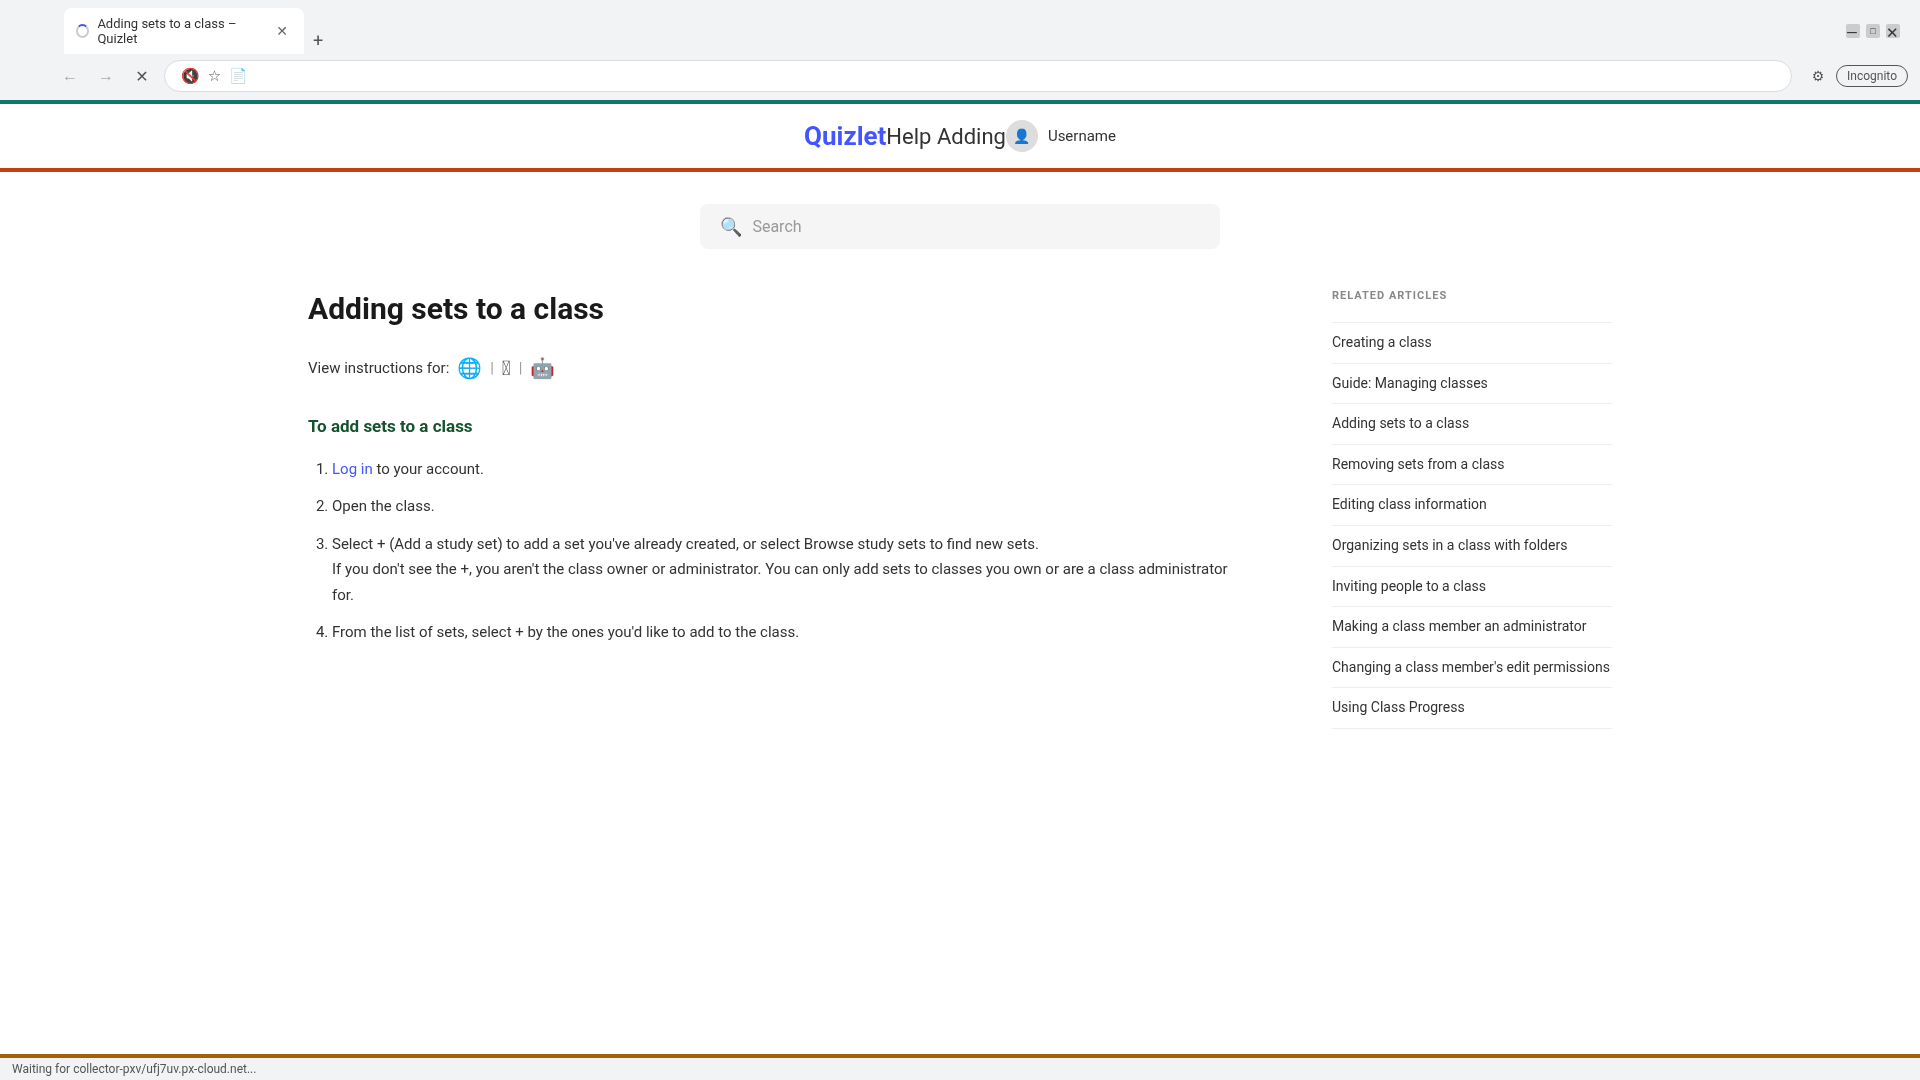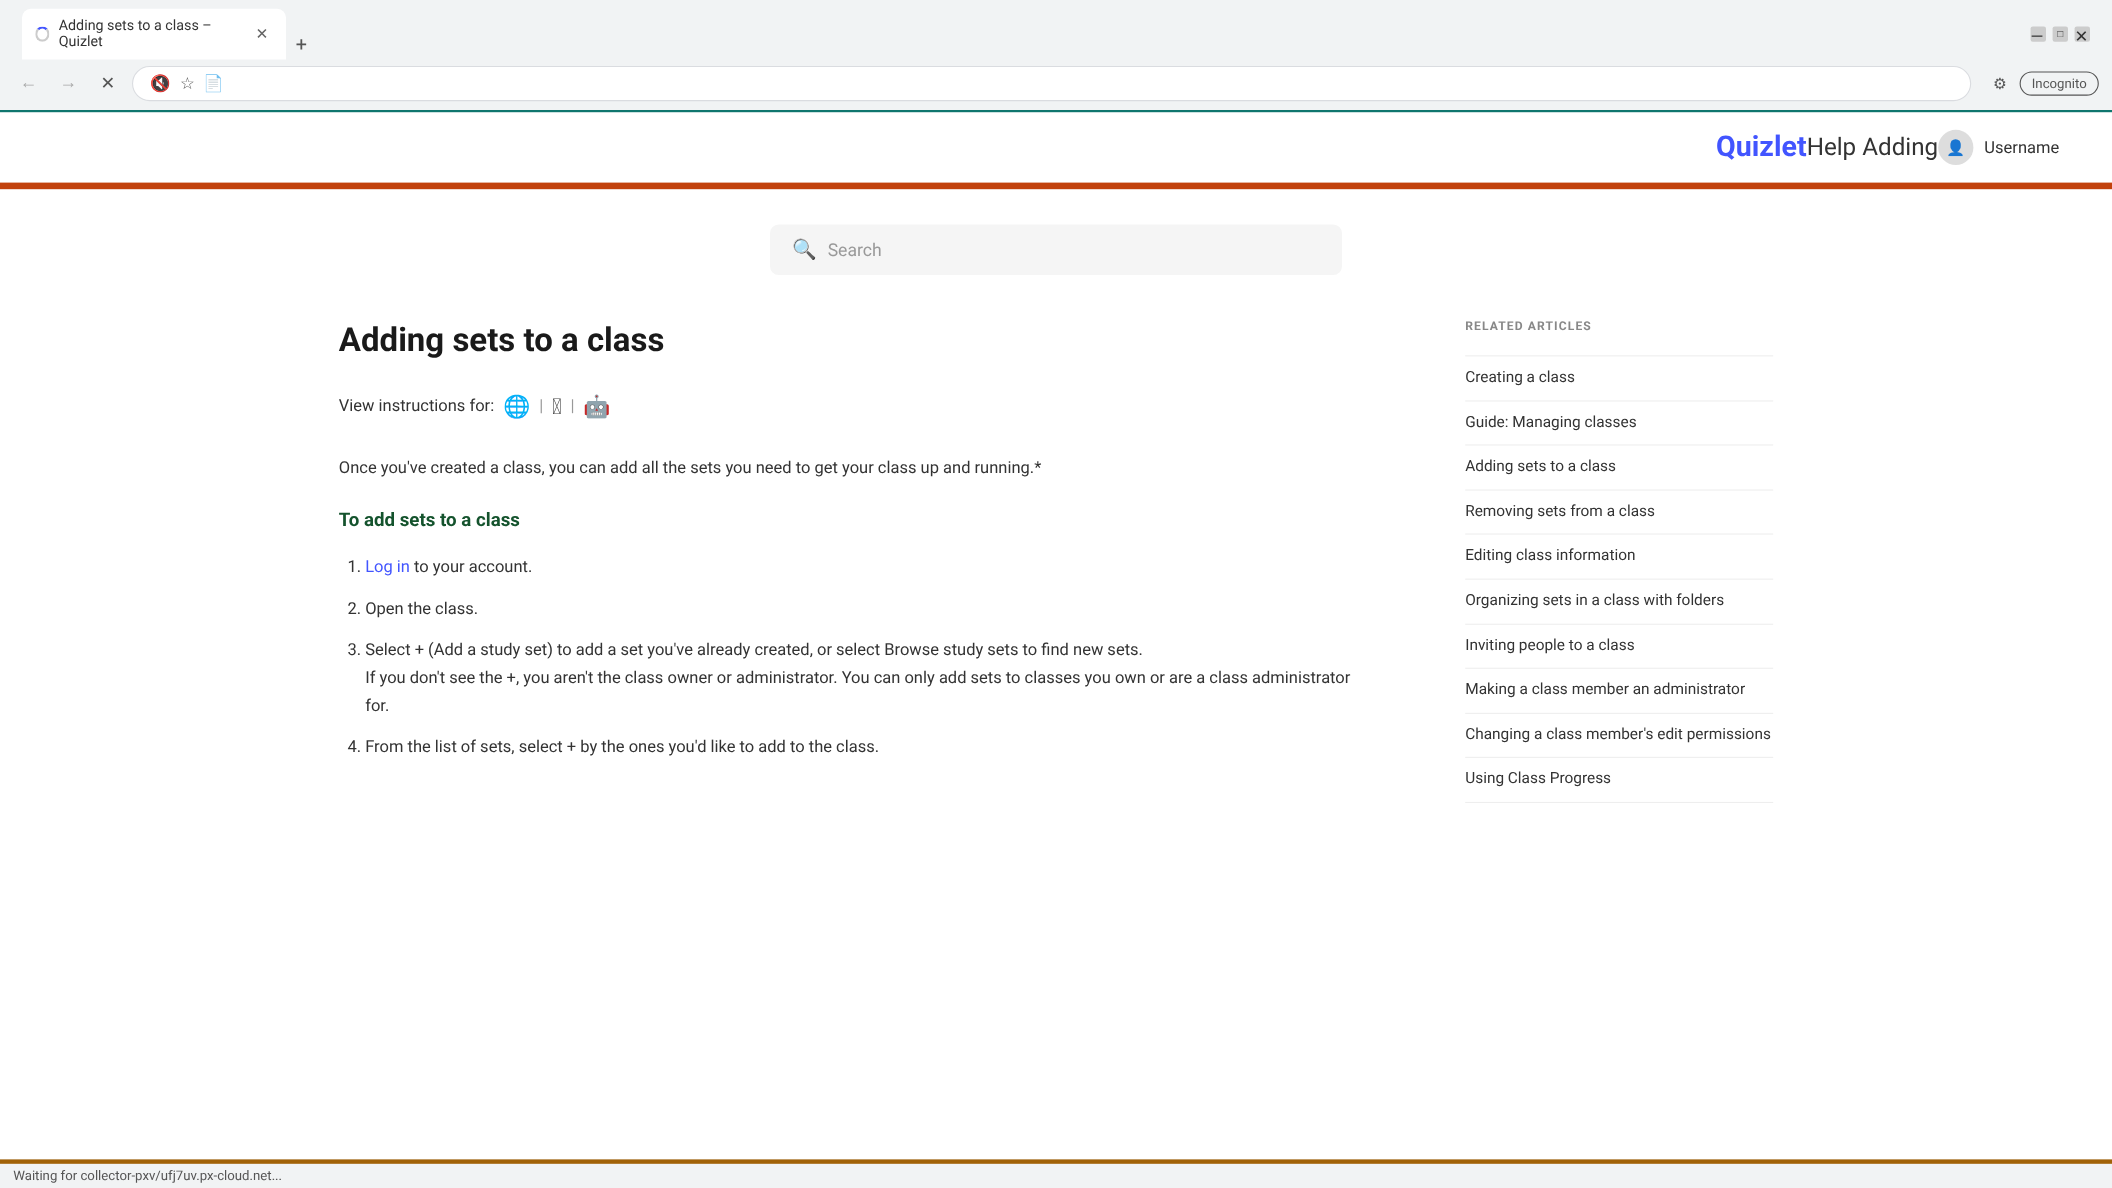--- a/index.html
+++ b/index.html
@@ -17,7 +17,8 @@
     
     .browser-chrome {
       background: #f1f3f4;
-      border-bottom: 2px solid #0f766e;
+      border-bottom: 4px solid #0f766e;
+      padding-left: 44px;
     }
     .title-bar {
       display: flex;

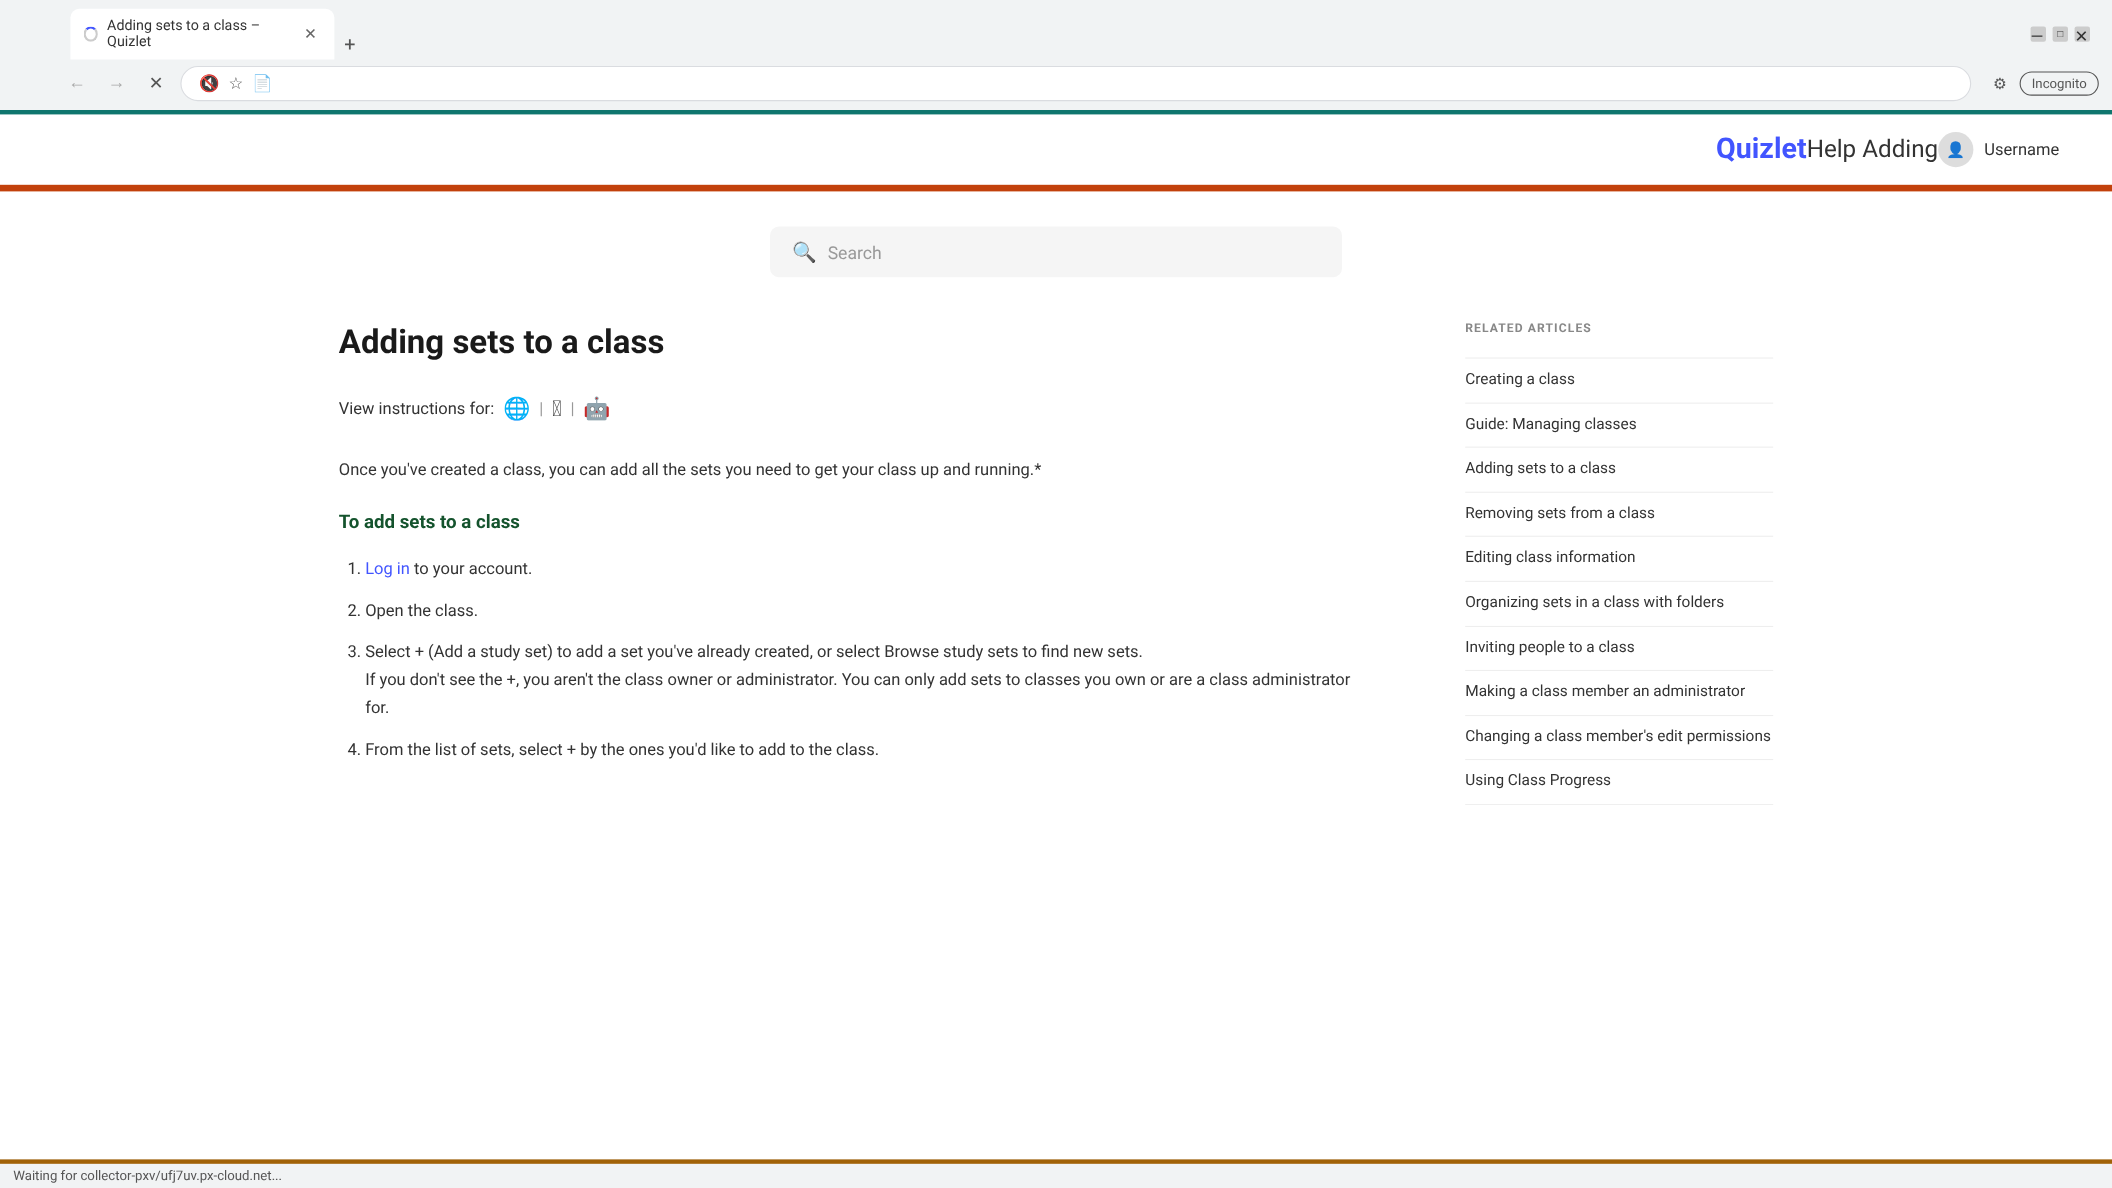--- a/index.html
+++ b/index.html
@@ -127,9 +127,9 @@
     .page-header {
       display: flex;
       align-items: center;
-      justify-content: flex-end;
+      justify-content: center;
       padding: 16px 48px;
-      border-bottom: 6px solid #c2410c;
+      border-bottom: 4px solid #c2410c;
     }
     .logo {
       font-size: 26px;

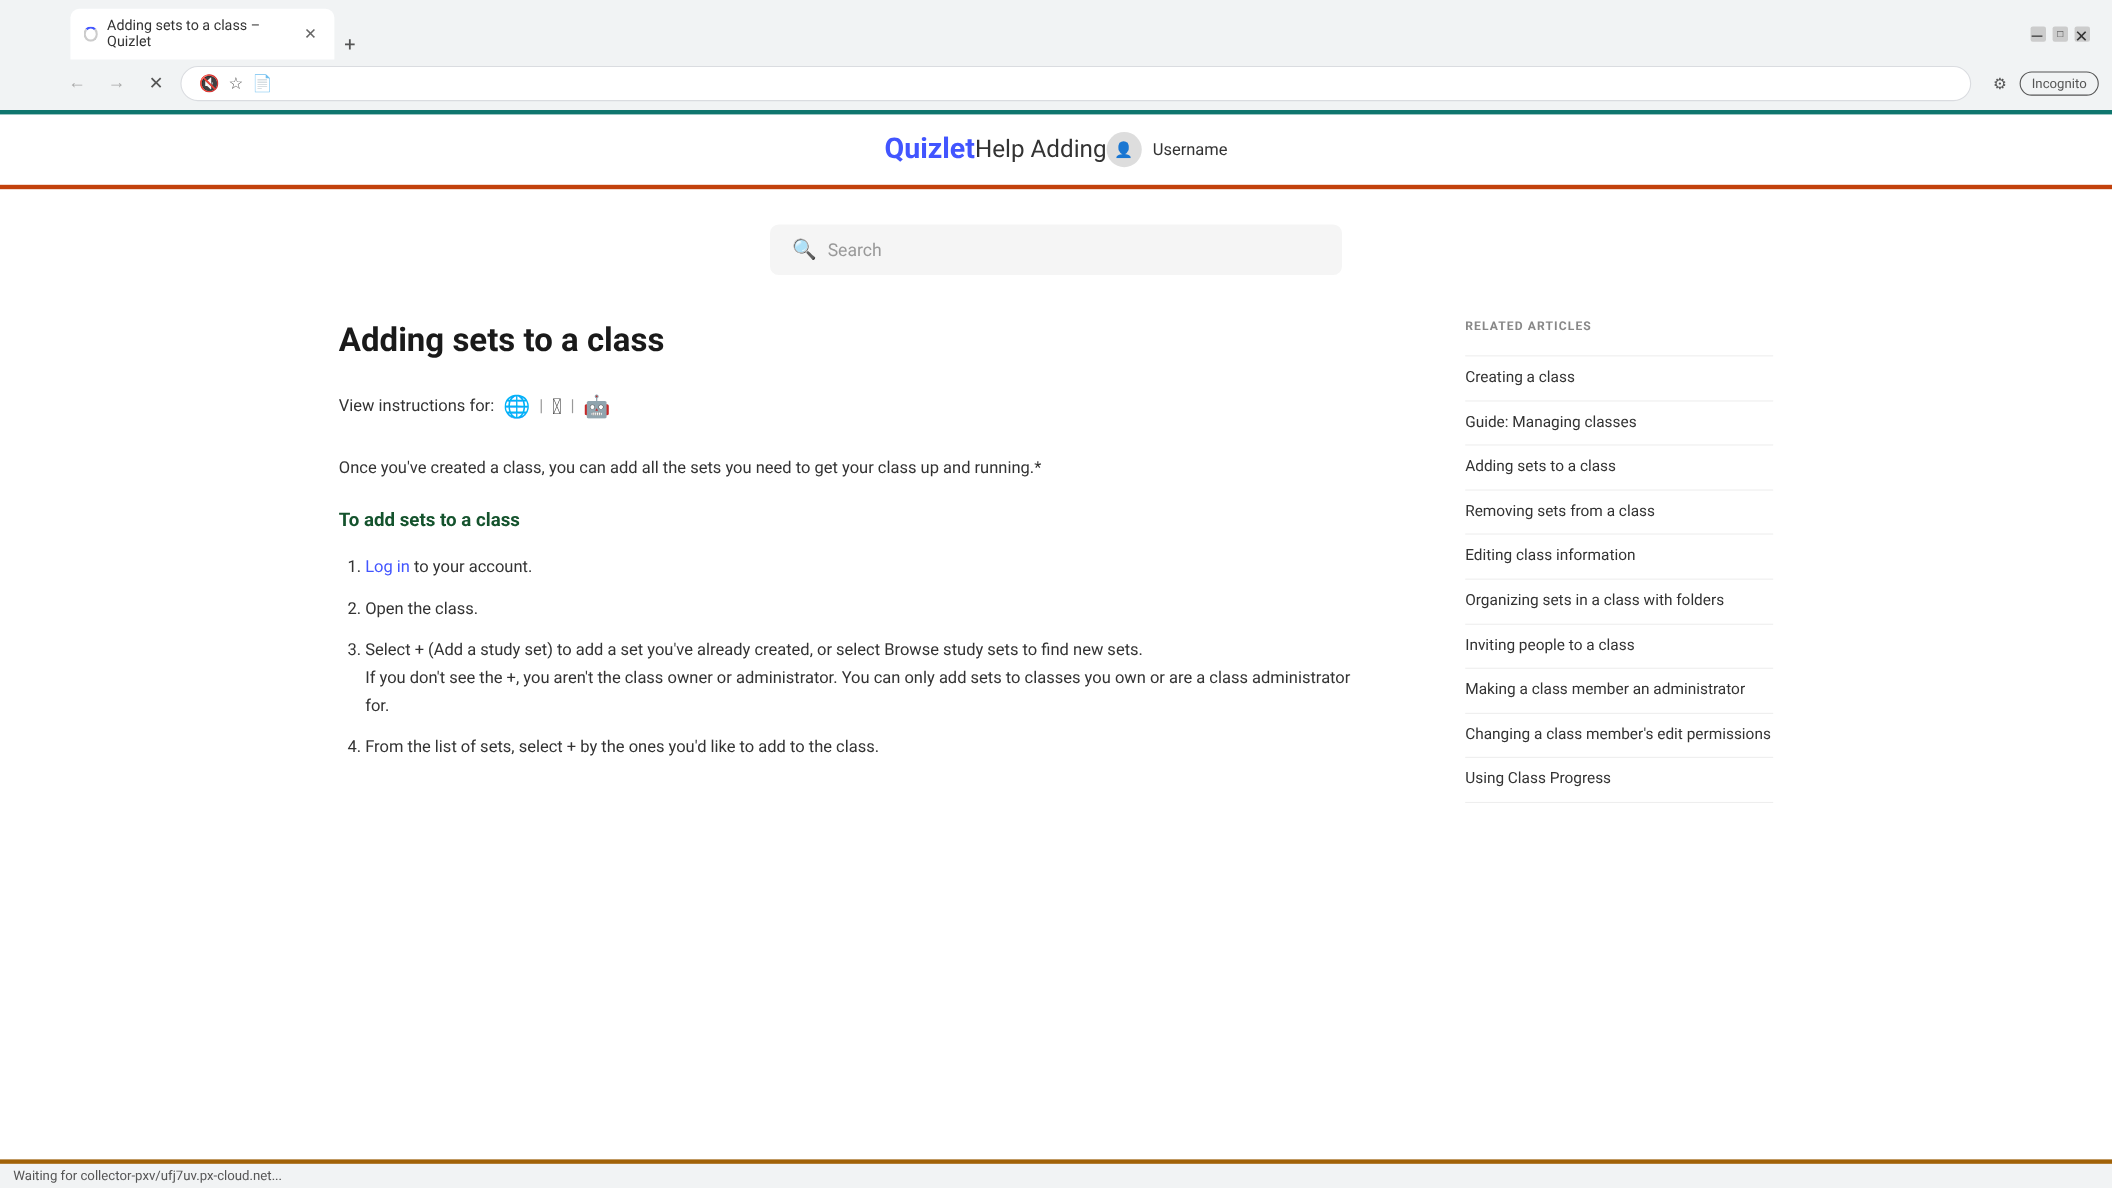--- a/index.html
+++ b/index.html
@@ -388,9 +388,6 @@
     </div>
 
     <div class="article-body">
-      <p>
-        <span>Once you've created a class, you can add all the sets you need to get your class up and running.*</span>
-      </p>
       <h3>To add sets to a class</h3>
       <ol>
         <li>

